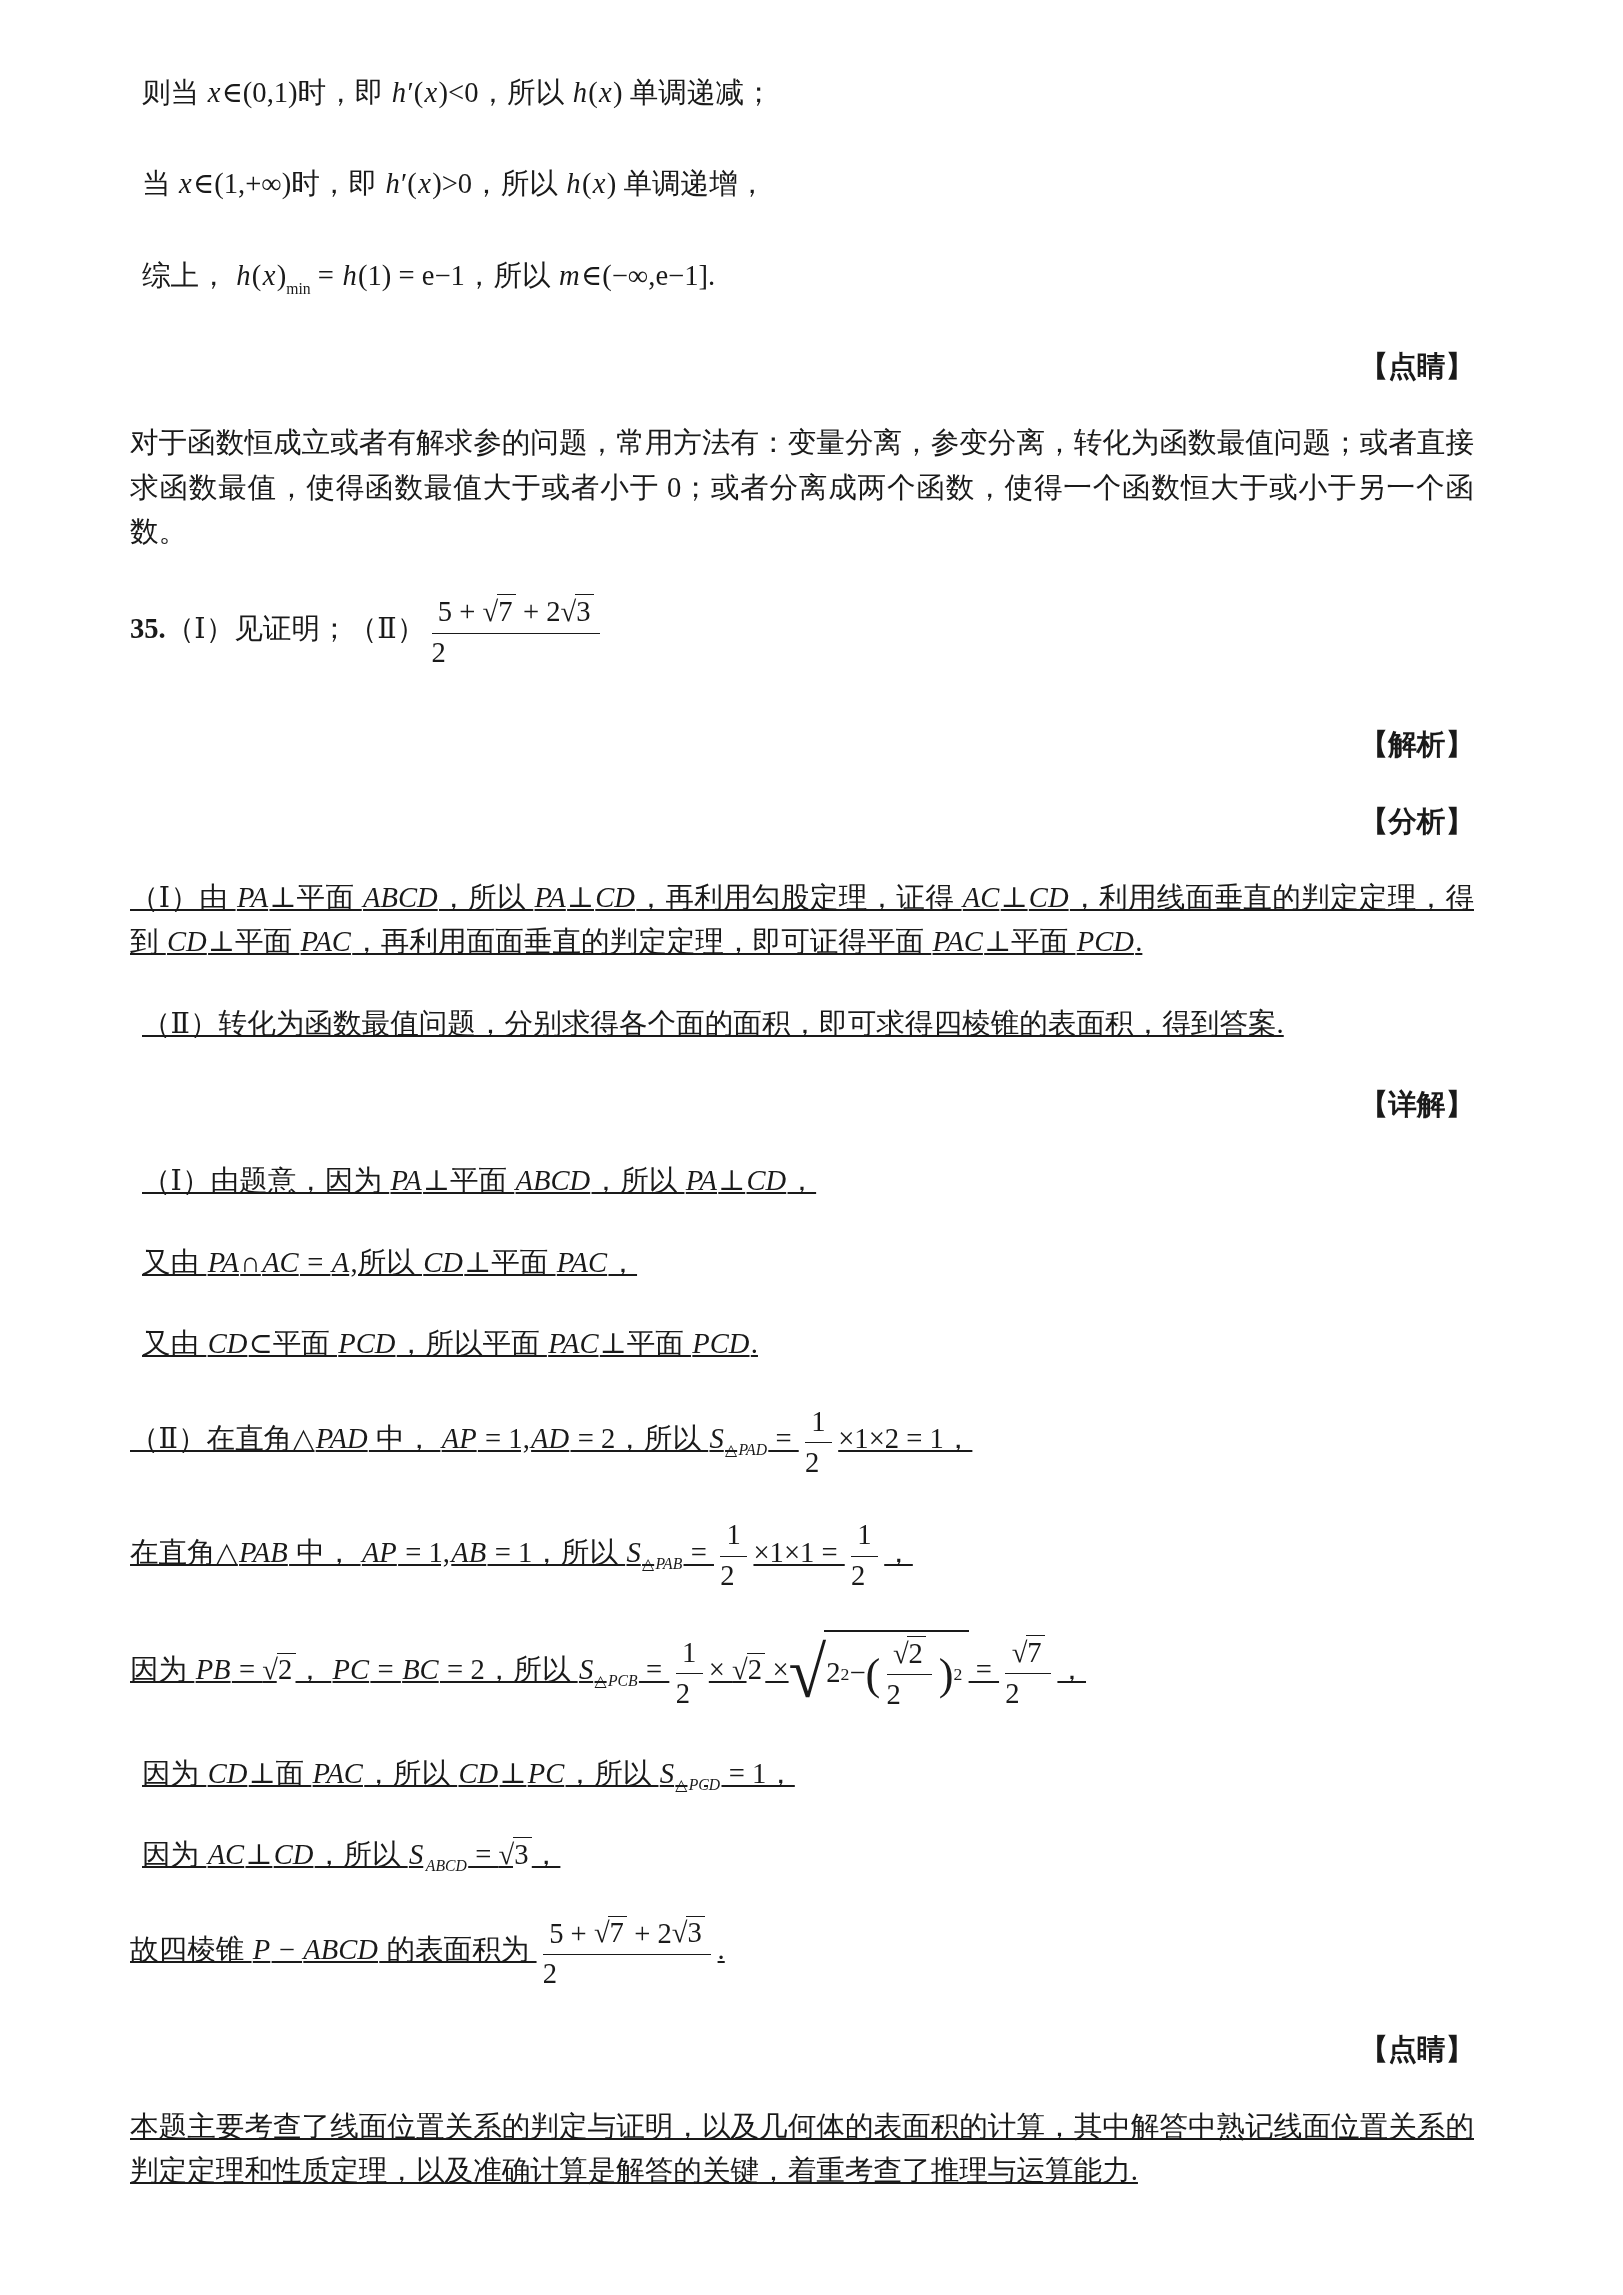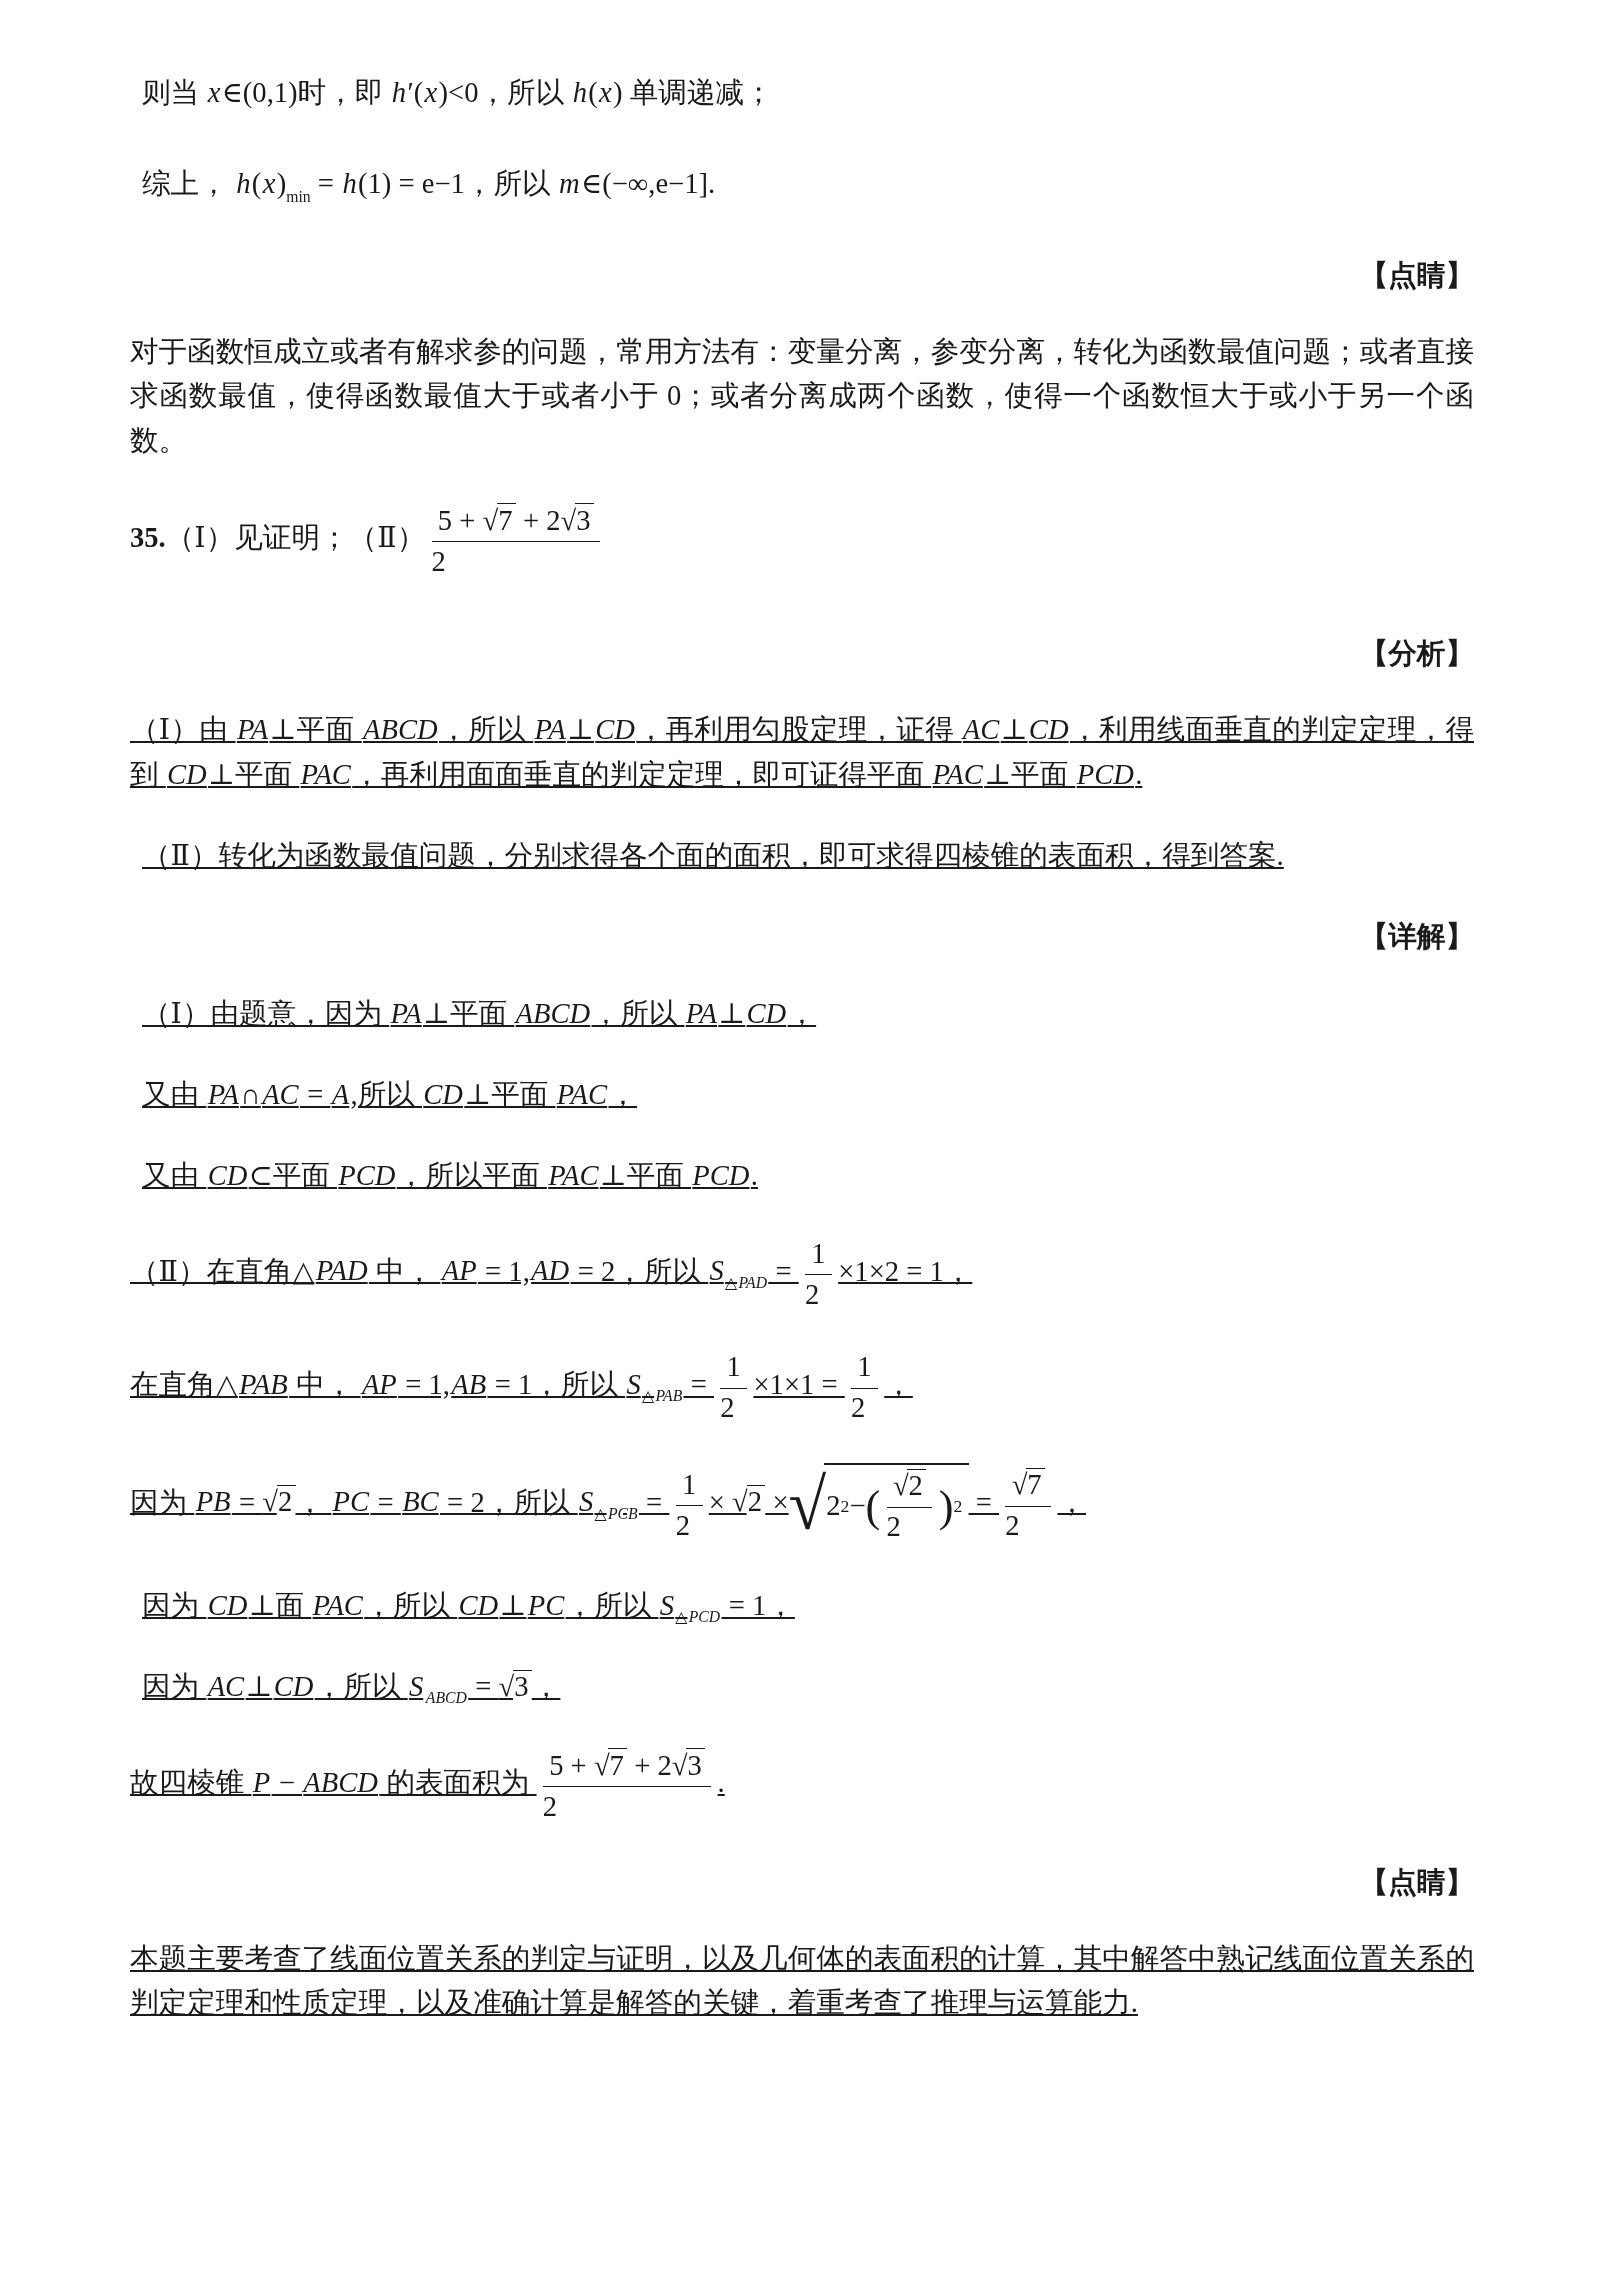--- a/index.html
+++ b/index.html
@@ -127,6 +127,7 @@
 
   <div class="block">则当 <i>x</i>∈(0,1)时，即 <i>h</i>′(<i>x</i>)&lt;0，所以 <i>h</i>(<i>x</i>) 单调递减；</div>
 
+  <div class="block">当 <i>x</i>∈(1,+∞)时，即 <i>h</i>′(<i>x</i>)&gt;0，所以 <i>h</i>(<i>x</i>) 单调递增，</div>
 
   <div class="block">综上， <i>h</i>(<i>x</i>)<sub class="rm">min</sub> = <i>h</i>(1) = e−1，所以 <i>m</i>∈(−∞,e−1].</div>
 

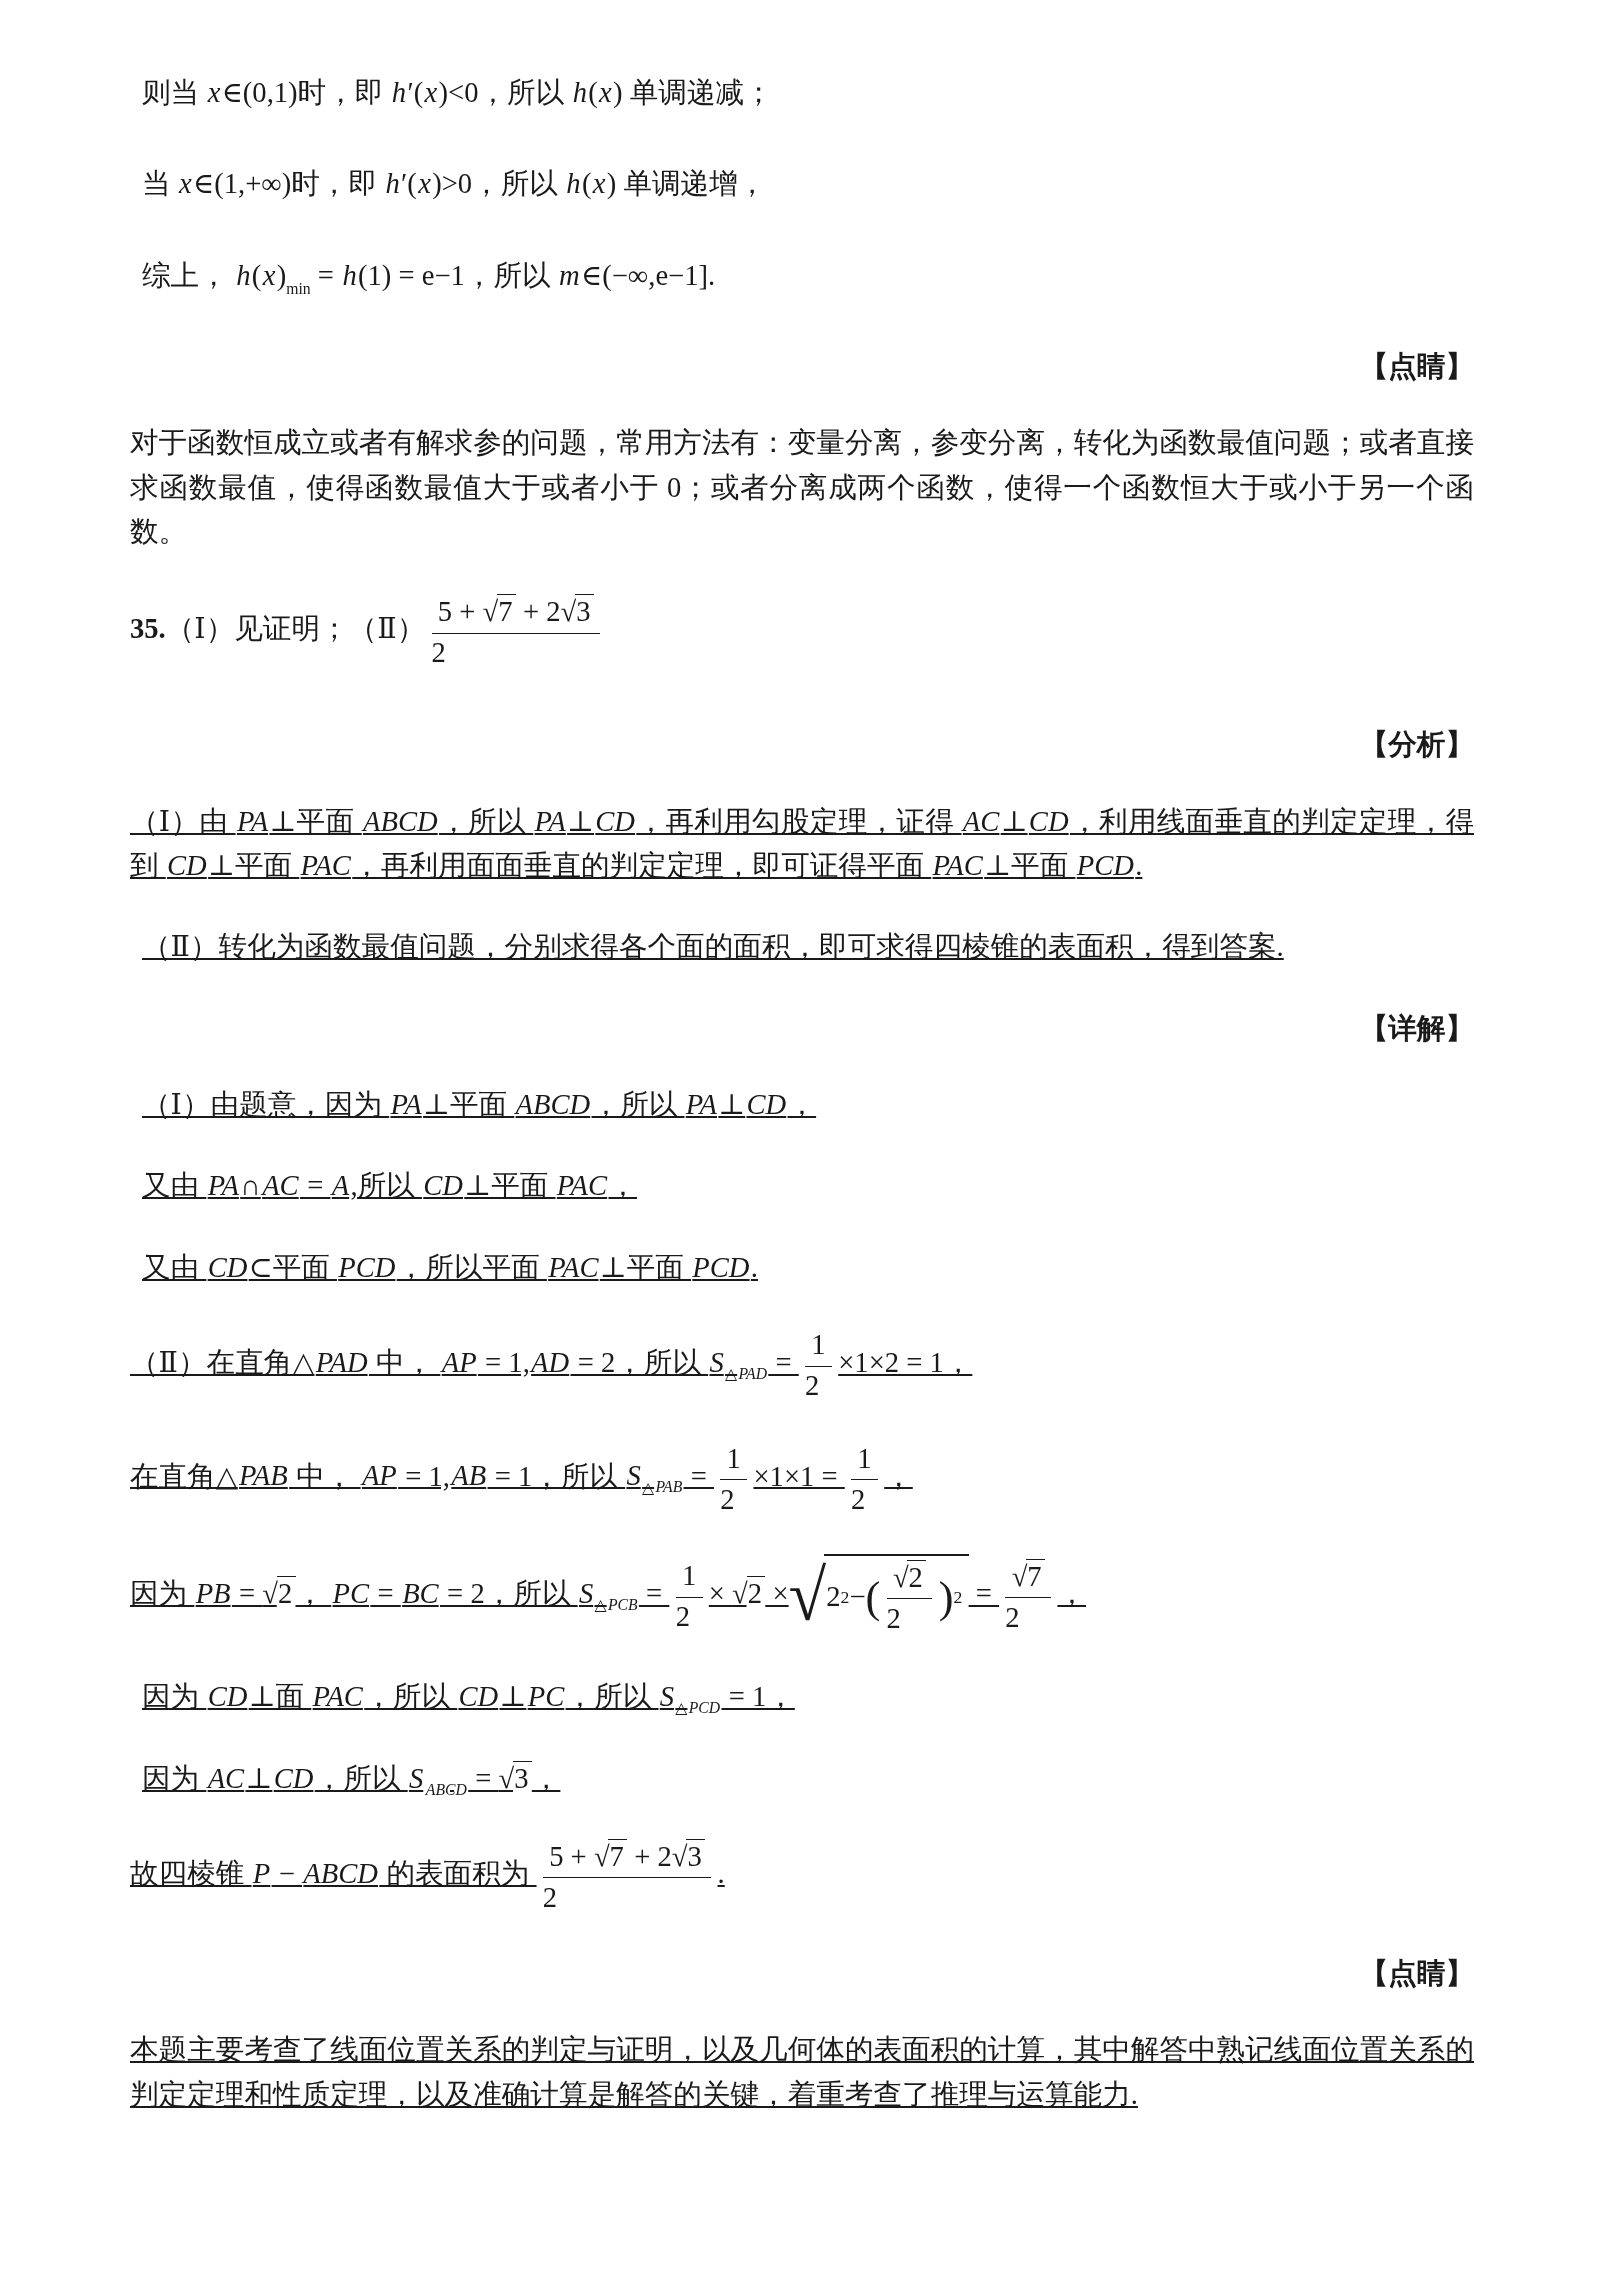--- a/index.html
+++ b/index.html
@@ -140,6 +140,7 @@
         <span class="den">2</span>
       </span></div>
 
+  <div class="block heading-block">【解析】</div>
 
   <div class="block heading-block">【分析】</div>
 

